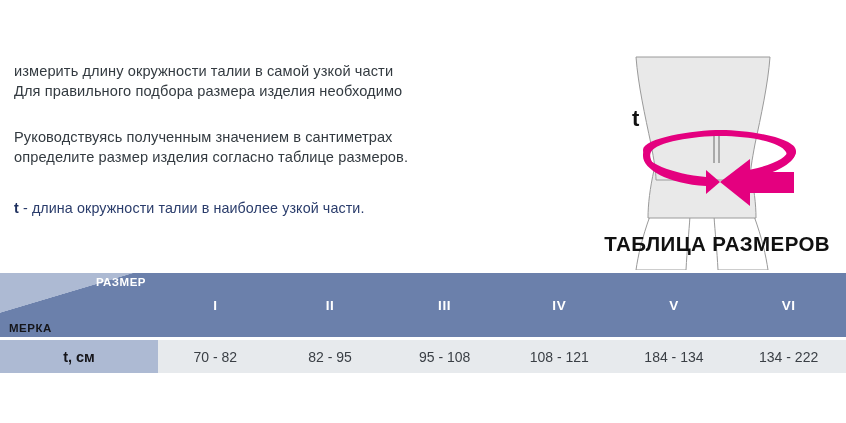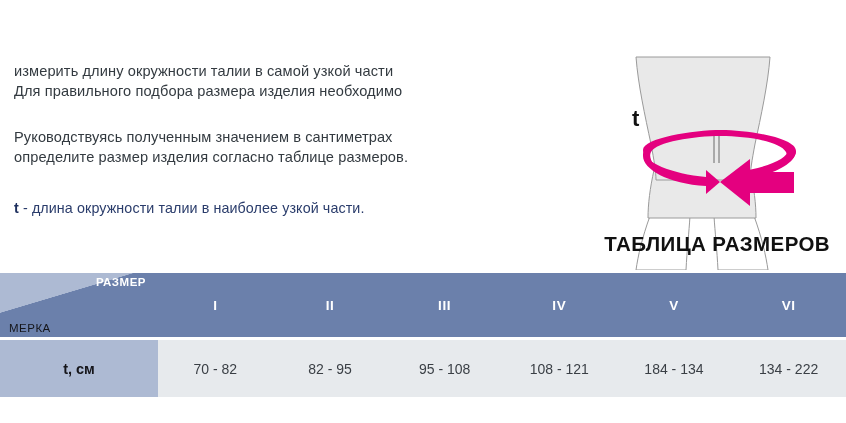--- a/index.html
+++ b/index.html
@@ -113,7 +113,7 @@
     position:absolute;
     left:9px;bottom:3px;
     font-size:11.5px;
-    font-weight:normal;
+    font-weight:bold;
     color:#15151a;
     letter-spacing:0.5px;
   }

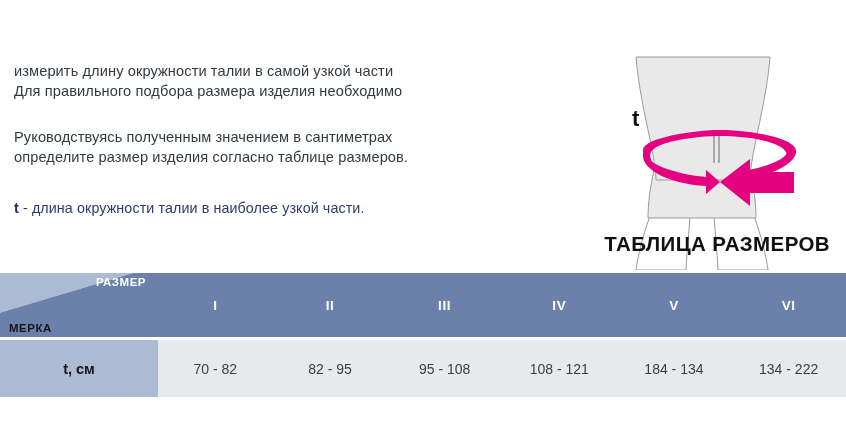--- a/index.html
+++ b/index.html
@@ -127,7 +127,7 @@
     font-size:14px;
     text-align:center;
     vertical-align:middle;
-    padding:12px;
+    padding:0;
     border:0;
   }
   td.rowlabel{

